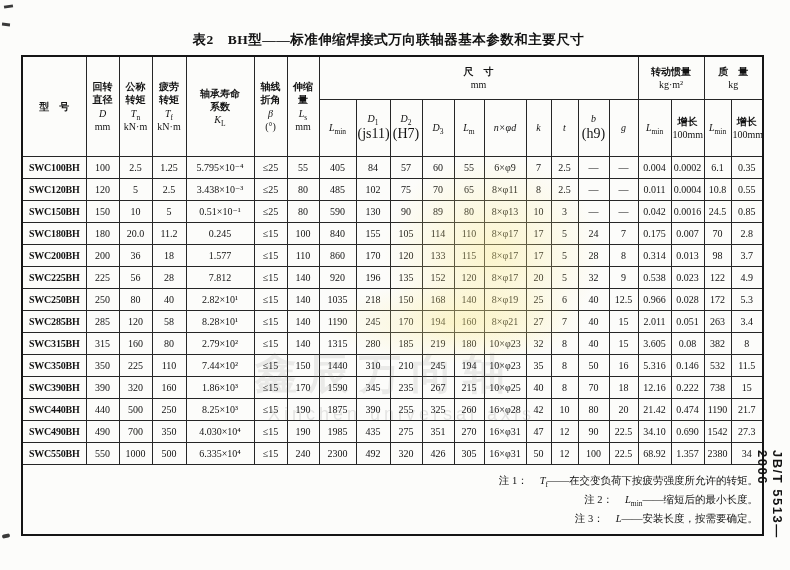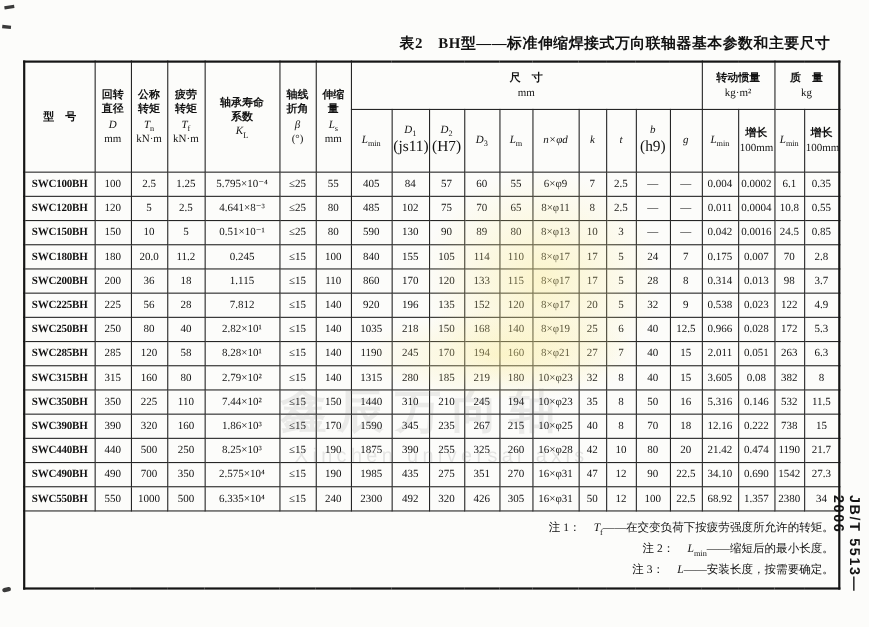--- a/index.html
+++ b/index.html
@@ -6,7 +6,7 @@
   body{width:790px;height:570px;background:#ffffff;}
   .page{position:relative;width:790px;height:570px;background:#fcfcfa;overflow:hidden;
         font-family:"Liberation Serif","DejaVu Serif",serif;color:#121212;}
-  .title{position:absolute;left:22px;top:31px;width:733px;text-align:right;
+  .title{position:absolute;left:22px;top:31px;width:733px;text-align:center;
          font-size:13.5px;font-weight:bold;letter-spacing:.5px;}
   table{position:absolute;left:21px;top:55px;width:734px;border-collapse:collapse;
         table-layout:fixed;border:2px solid #151515;background:transparent;}

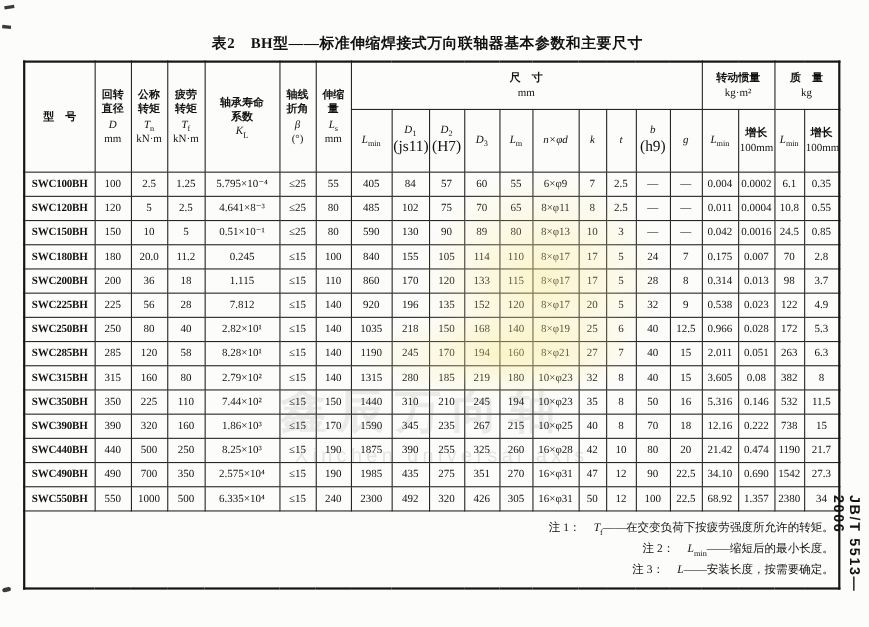--- a/index.html
+++ b/index.html
@@ -180,7 +180,7 @@
           <td>120</td>
           <td>5</td>
           <td>2.5</td>
-          <td>4.641×8⁻³</td>
+          <td>3.438×10⁻³</td>
           <td>≤25</td>
           <td>80</td>
           <td>485</td>

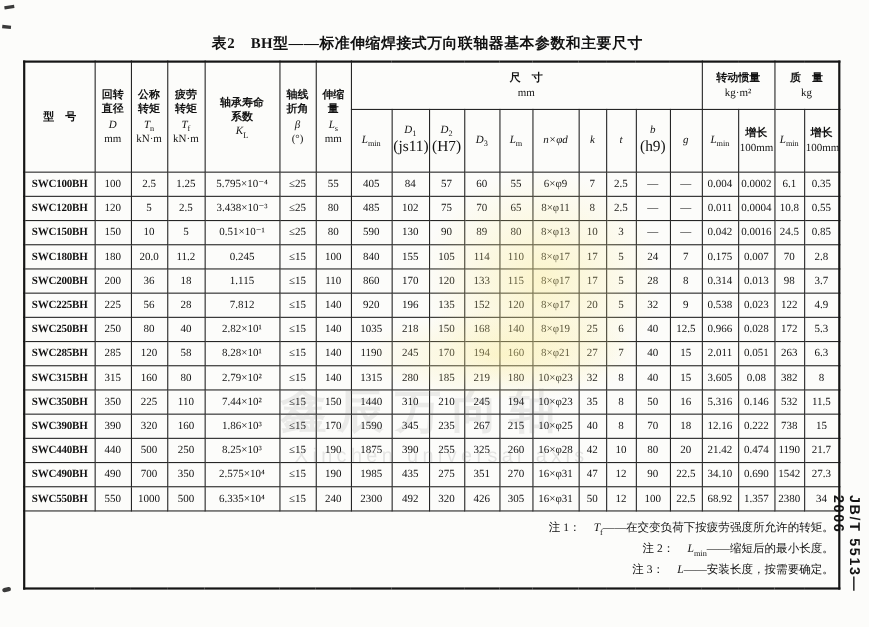--- a/index.html
+++ b/index.html
@@ -249,7 +249,7 @@
           <td>200</td>
           <td>36</td>
           <td>18</td>
-          <td>1.115</td>
+          <td>1.577</td>
           <td>≤15</td>
           <td>110</td>
           <td>860</td>

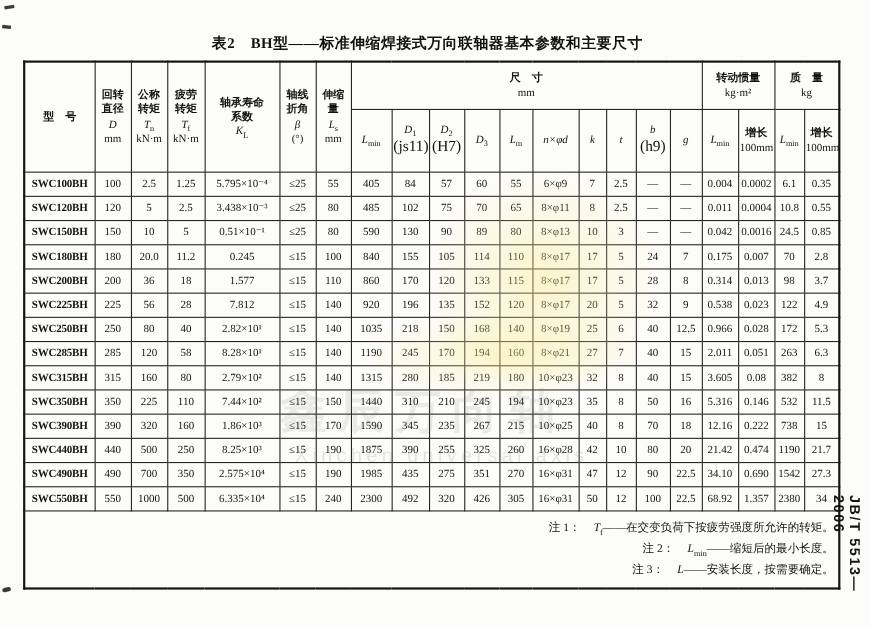--- a/index.html
+++ b/index.html
@@ -334,7 +334,7 @@
           <td>2.011</td>
           <td>0.051</td>
           <td>263</td>
-          <td>6.3</td>
+          <td>3.4</td>
         </tr>
         <tr>
           <td class="model">SWC315BH</td>

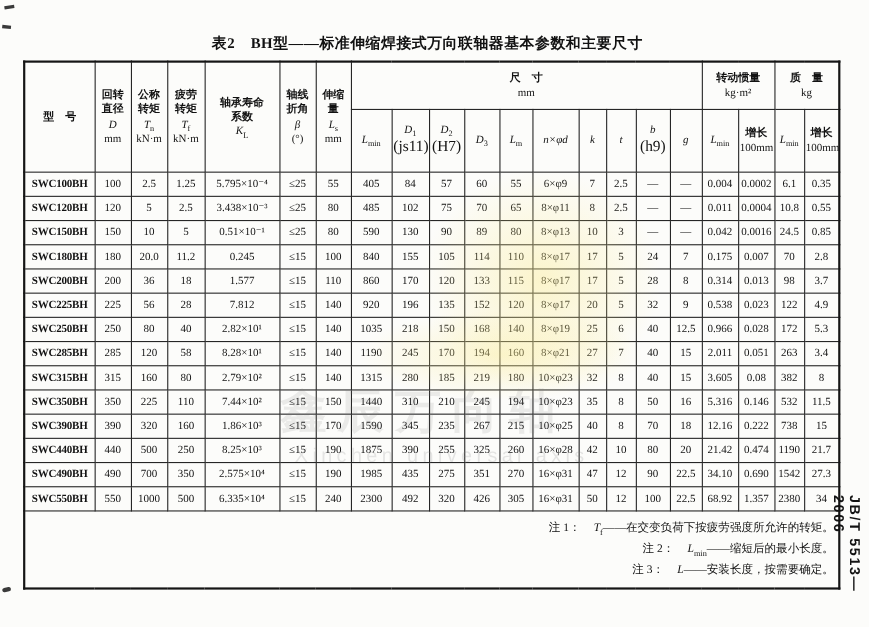--- a/index.html
+++ b/index.html
@@ -433,7 +433,7 @@
           <td>490</td>
           <td>700</td>
           <td>350</td>
-          <td>2.575×10⁴</td>
+          <td>4.030×10⁴</td>
           <td>≤15</td>
           <td>190</td>
           <td>1985</td>

